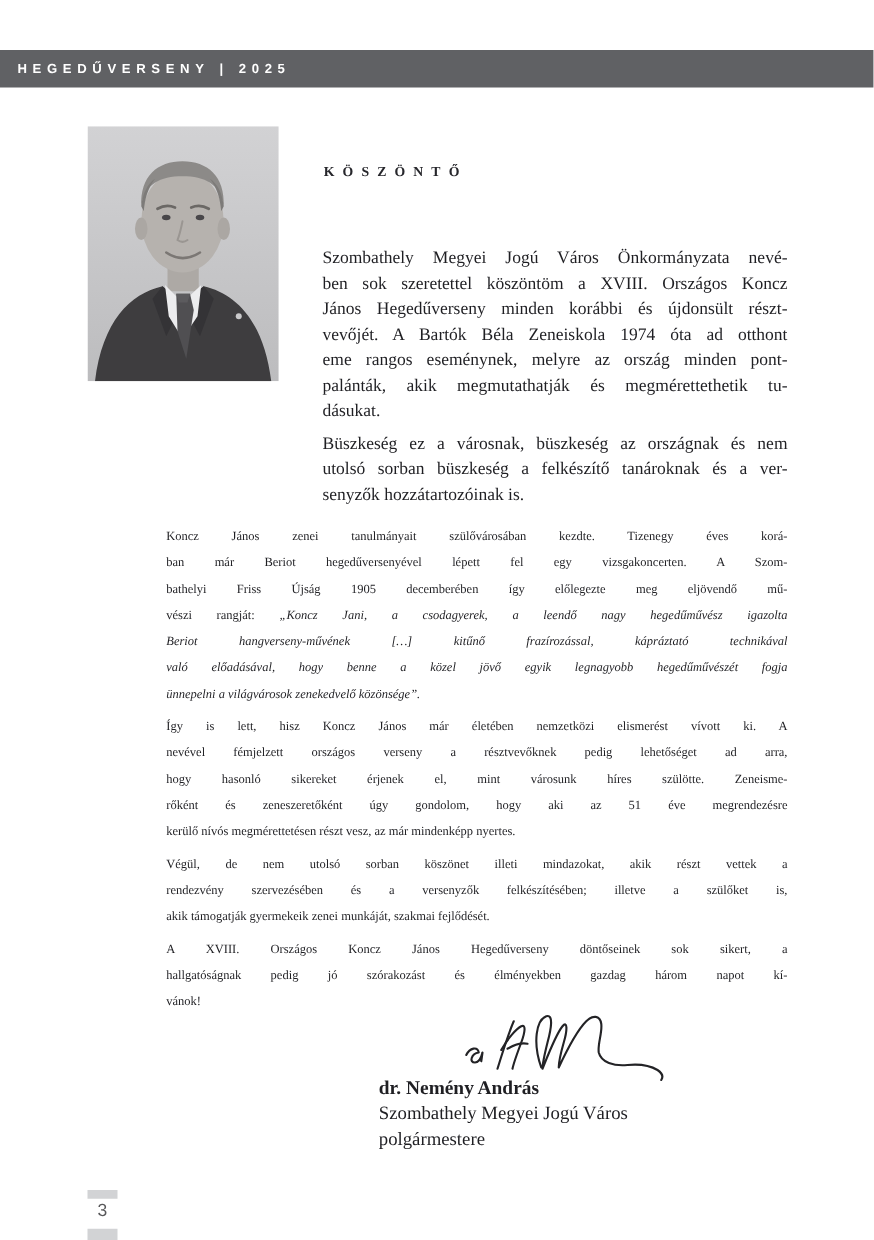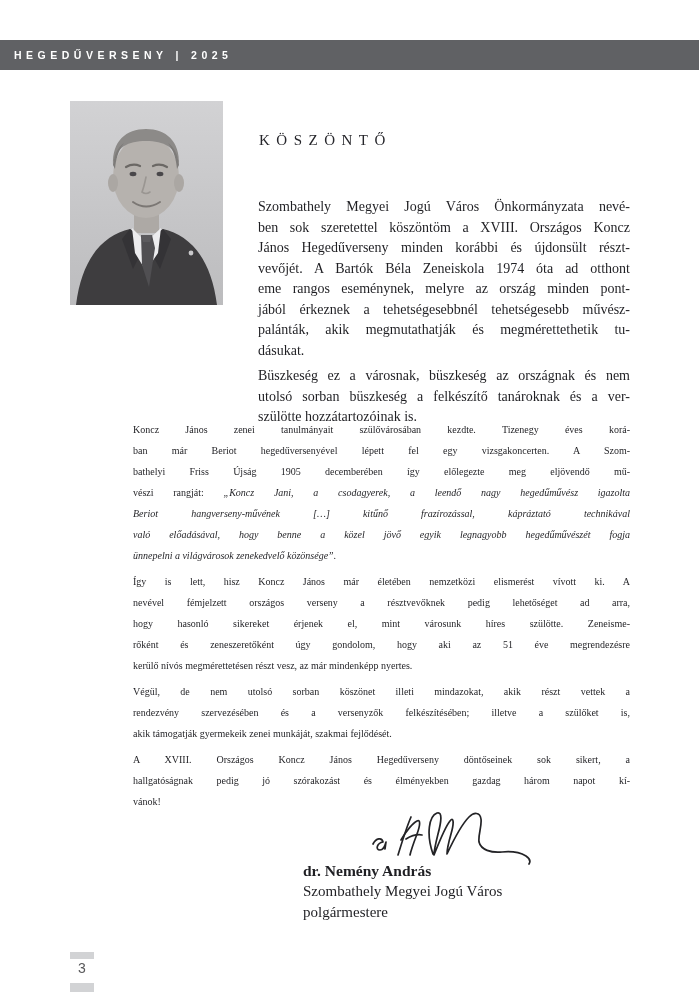--- a/index.html
+++ b/index.html
@@ -35,7 +35,7 @@
   
   .doc-title{
     position:absolute;left:259px;top:92px;
-    font-size:15px;font-weight:normal;letter-spacing:6.5px;
+    font-size:11px;font-weight:bold;letter-spacing:6.5px;
     color:#26262b;
   }
   

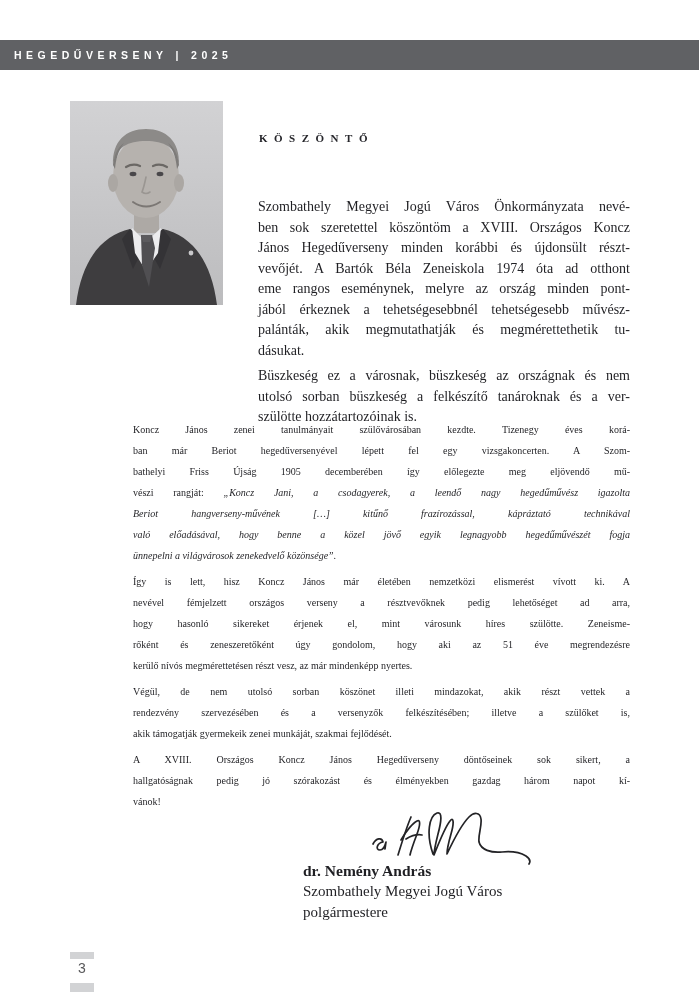--- a/index.html
+++ b/index.html
@@ -136,7 +136,6 @@
         <div class="tline"><span>János Hegedűverseny minden korábbi és újdonsült részt-</span></div>
         <div class="tline"><span>vevőjét. A Bartók Béla Zeneiskola 1974 óta ad otthont</span></div>
         <div class="tline"><span>eme rangos eseménynek, melyre az ország minden pont-</span></div>
-        <div class="tline"><span>jából érkeznek a tehetségesebbnél tehetségesebb művész-</span></div>
         <div class="tline"><span>palánták, akik megmutathatják és megmérettethetik tu-</span></div>
         <div class="tline last"><span>dásukat.</span></div>
       </div>

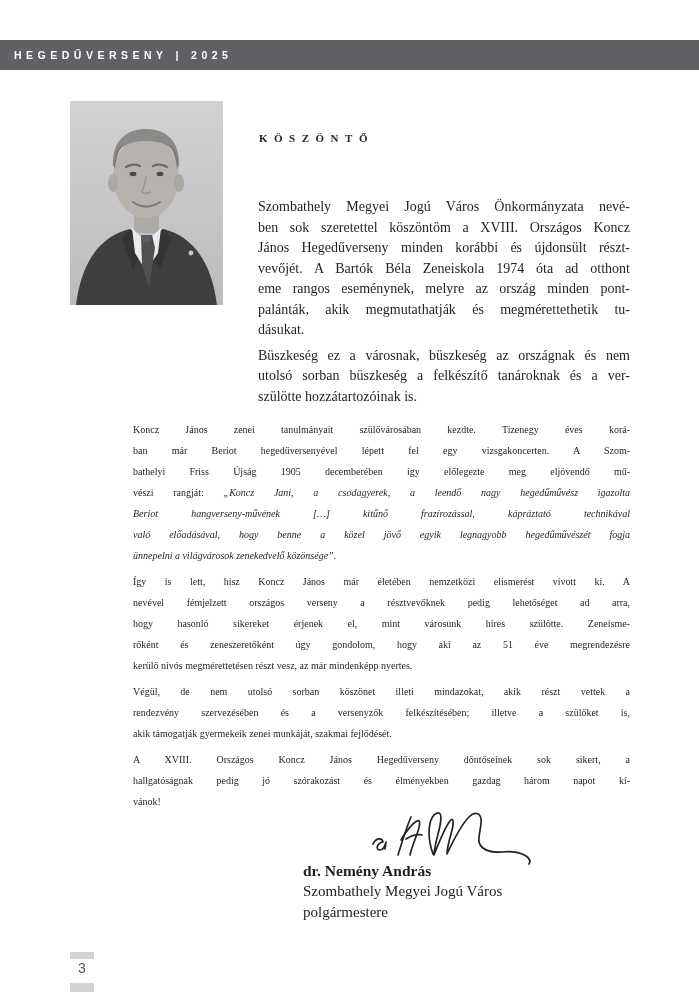--- a/index.html
+++ b/index.html
@@ -142,7 +142,7 @@
     <div class="para">
         <div class="tline"><span>Büszkeség ez a városnak, büszkeség az országnak és nem</span></div>
         <div class="tline"><span>utolsó sorban büszkeség a felkészítő tanároknak és a ver-</span></div>
-        <div class="tline last"><span>szülötte hozzátartozóinak is.</span></div>
+        <div class="tline last"><span>senyzők hozzátartozóinak is.</span></div>
       </div>
   </div>
 

